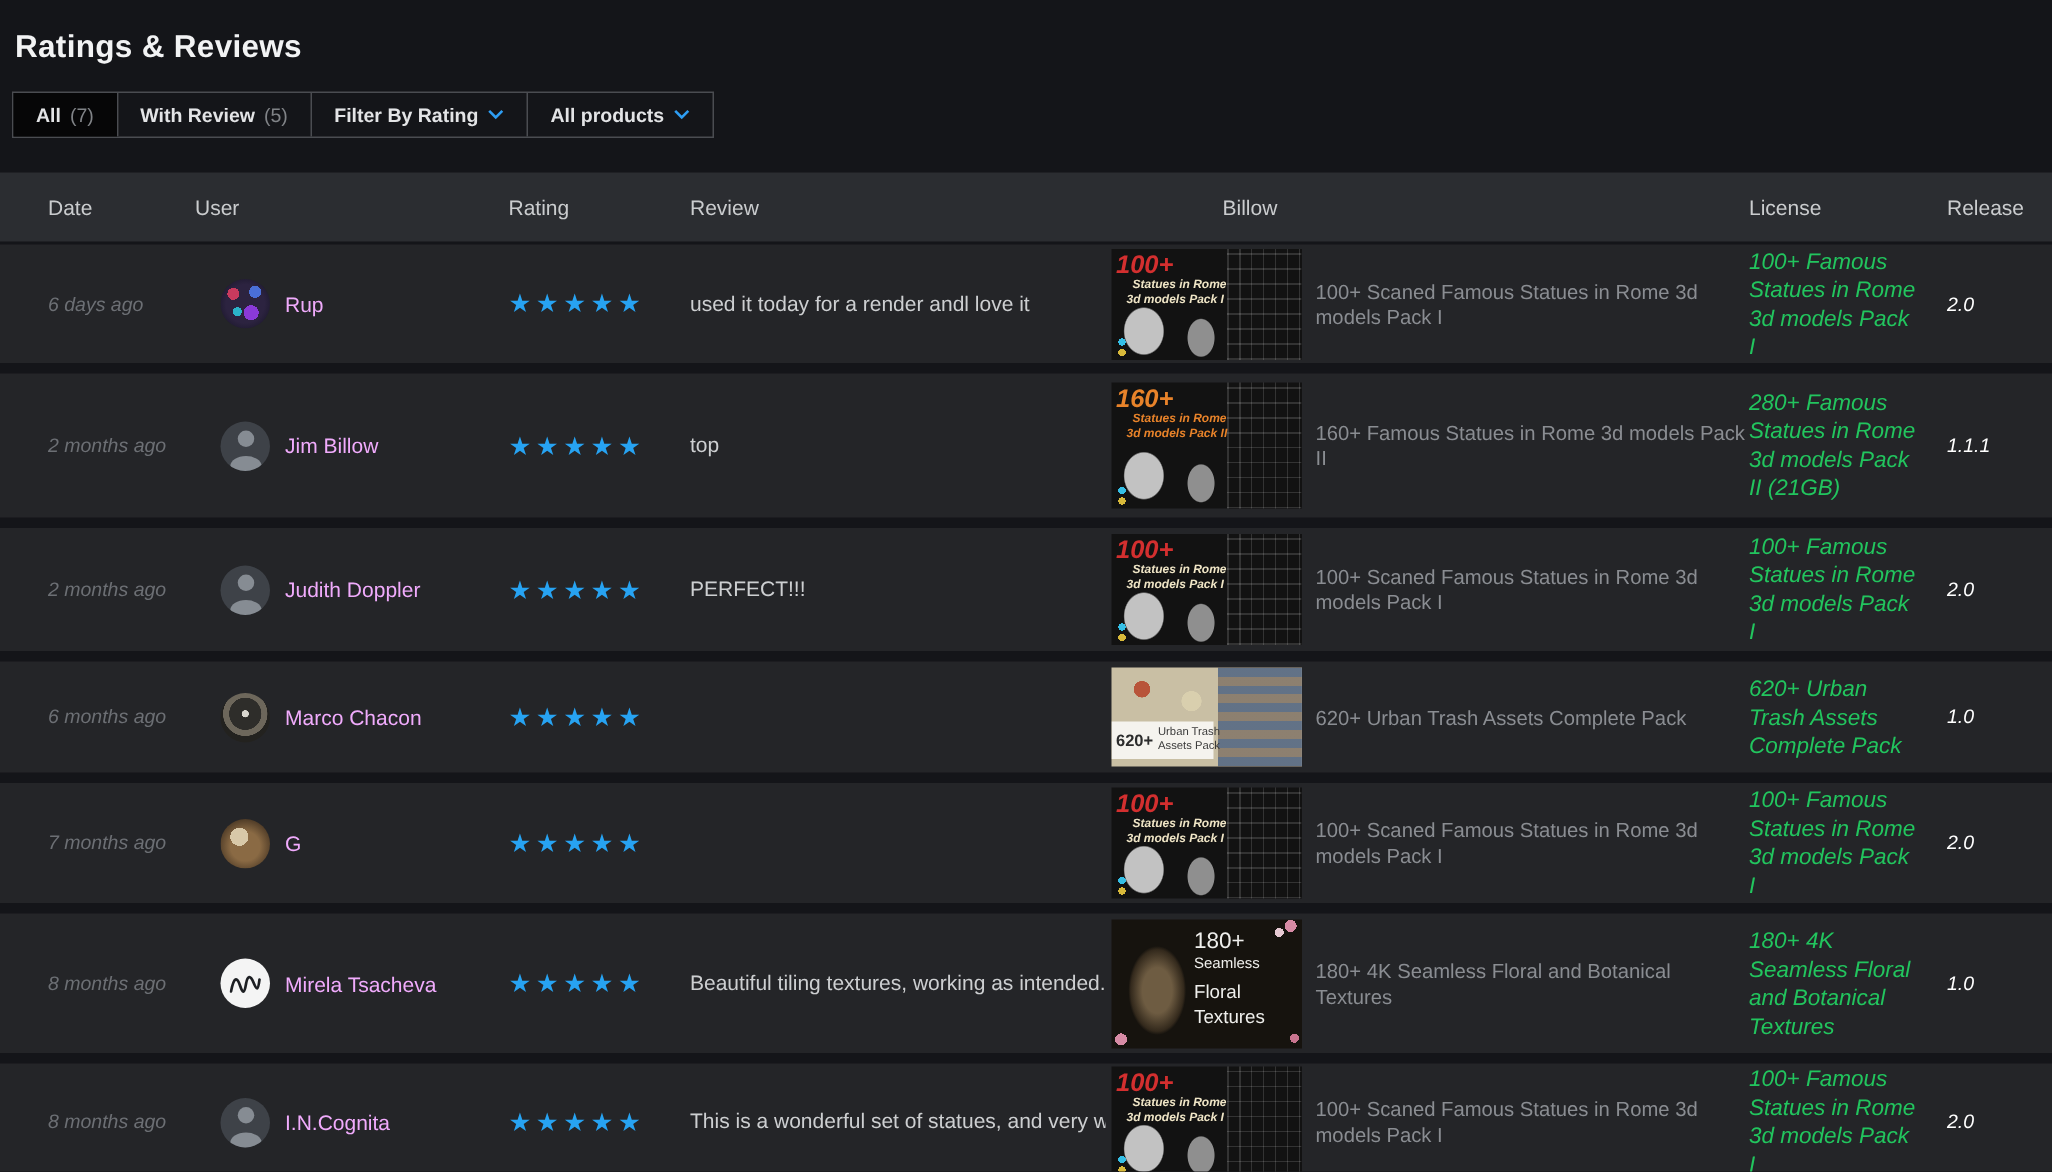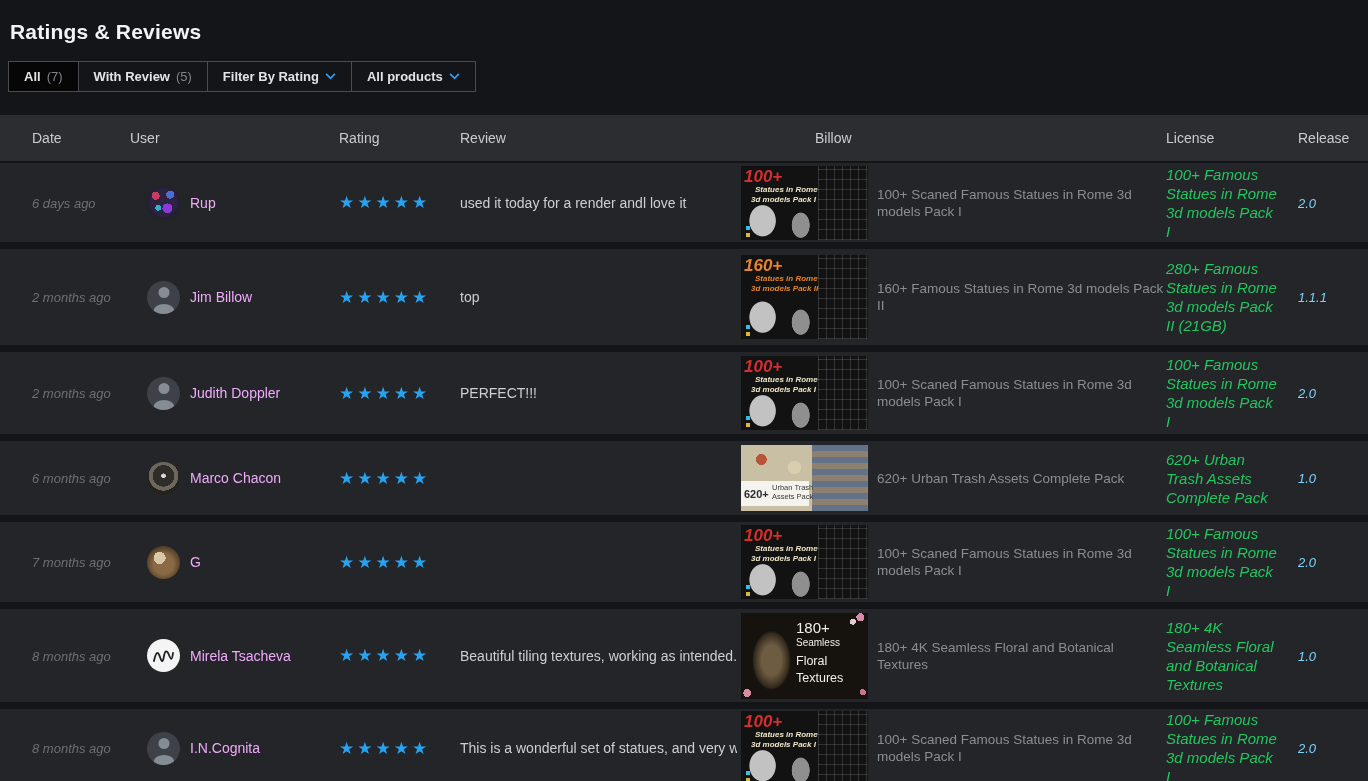--- a/index.html
+++ b/index.html
@@ -97,7 +97,7 @@
   .license-text {
     font-size: 15px; font-style: italic; color: #22c55e; line-height: 19px;
   }
-  .release-text { font-size: 13px; font-style: italic; color: #7dd3fc; }
+  .release-text { font-size: 13px; font-style: italic; color: #ffffff; }
 
   
   .avatar {

